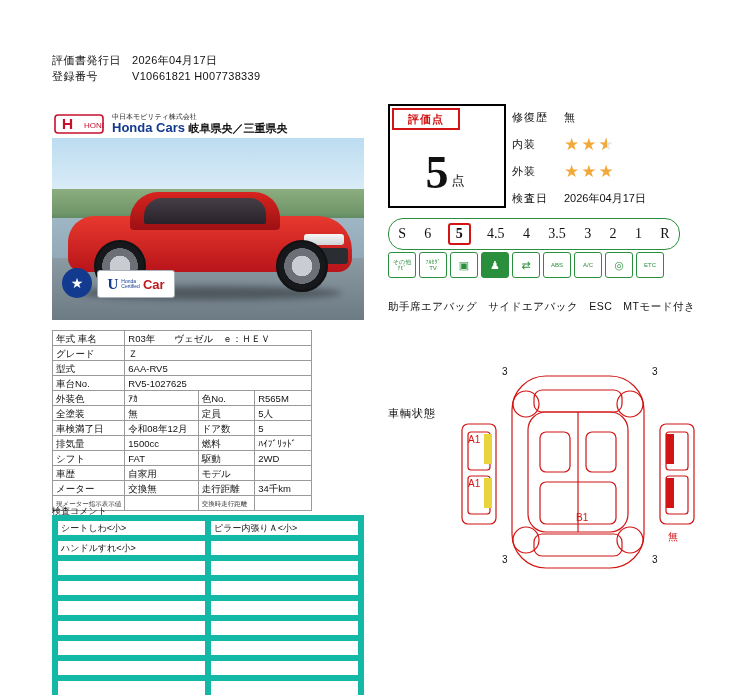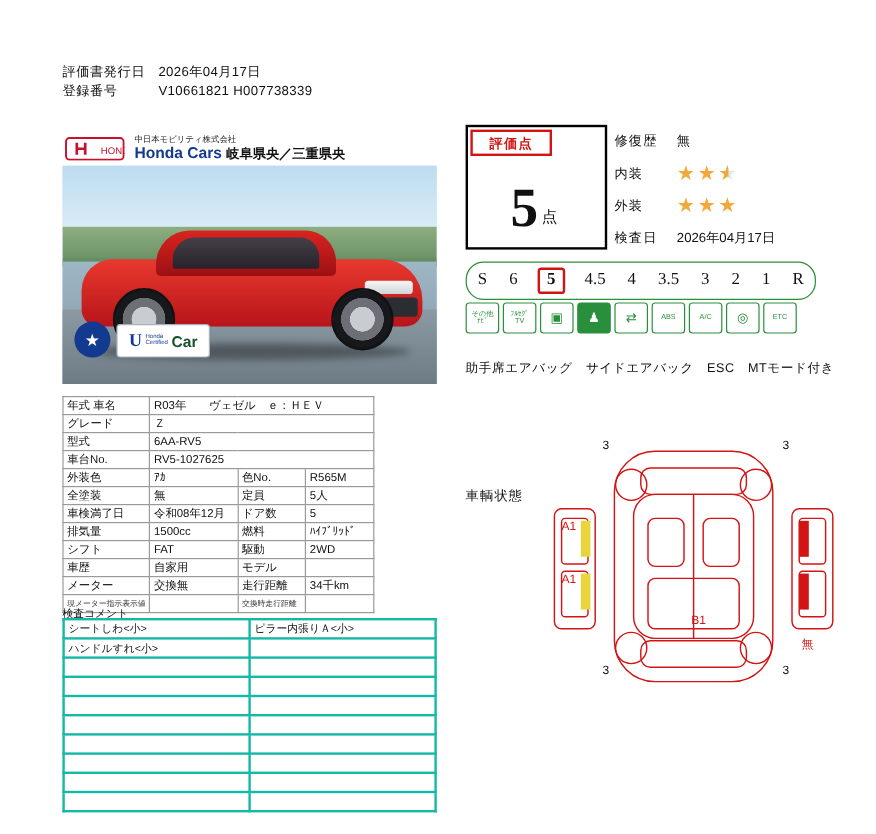--- a/index.html
+++ b/index.html
@@ -68,7 +68,7 @@
     background:#fff;border:1px solid #a9b2bb;border-radius:3px;
     display:flex;align-items:center;justify-content:center;gap:3px;}
   .ucar .u{font-size:15px;font-weight:bold;color:#123a8f;font-family:"Liberation Serif",serif;}
-  .ucar .c{font-size:13px;font-weight:bold;color:#14532d;}
+  .ucar .c{font-size:13px;font-weight:bold;color:#b91c1c;}
   .ucar .sub{font-size:5px;color:#123a8f;line-height:1.05;text-align:left;}
   .starbadge{position:absolute;left:10px;top:130px;width:30px;height:30px;border-radius:50%;
     background:#123a8f;display:flex;align-items:center;justify-content:center;color:#fff;font-size:14px;}

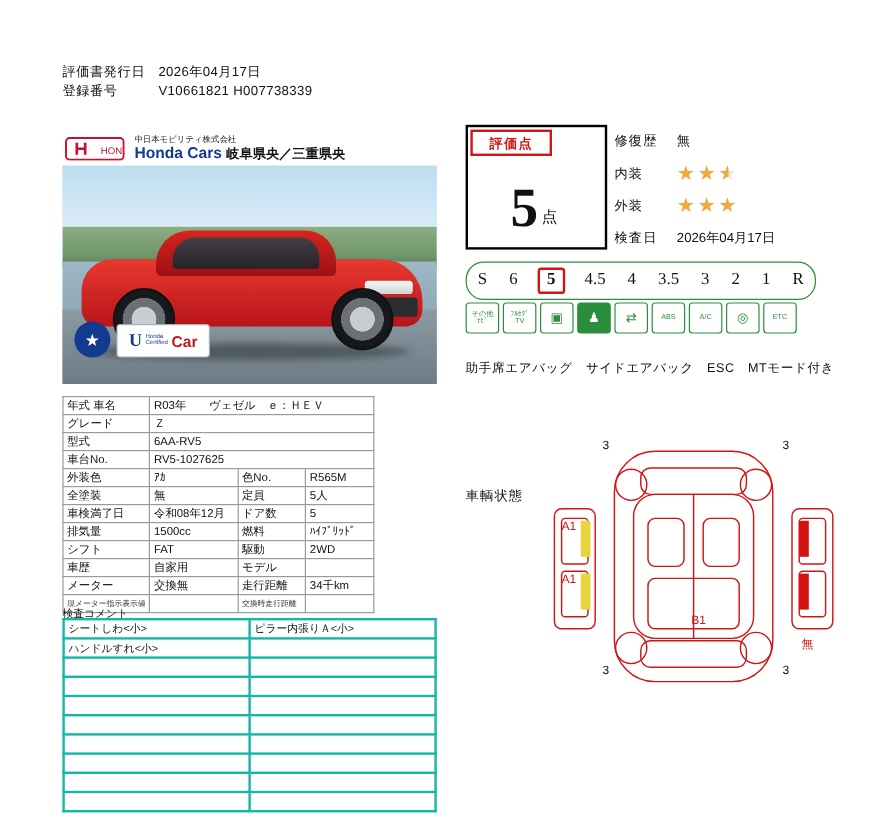--- a/index.html
+++ b/index.html
@@ -87,7 +87,7 @@
   
   .cmtlbl{position:absolute;left:52px;top:505px;font-size:9px;}
   .cmt{position:absolute;left:52px;top:515px;width:312px;border-collapse:collapse;font-size:9px;}
-  .cmt td{border:2px solid #14b8a6;height:14px;padding:0 3px;width:50%;line-height:13px;}
+  .cmt td{border:6px solid #14b8a6;height:14px;padding:0 3px;width:50%;line-height:13px;}
 
   
   .scorebox{position:absolute;left:388px;top:104px;width:114px;height:100px;

